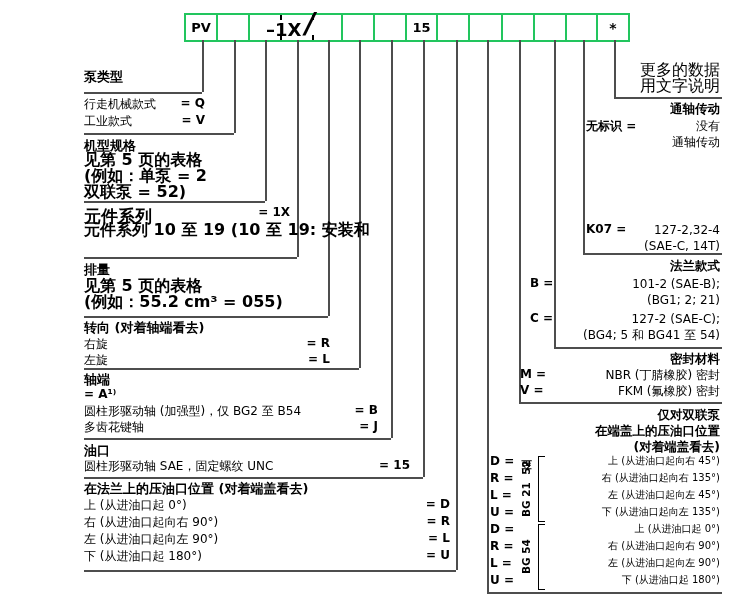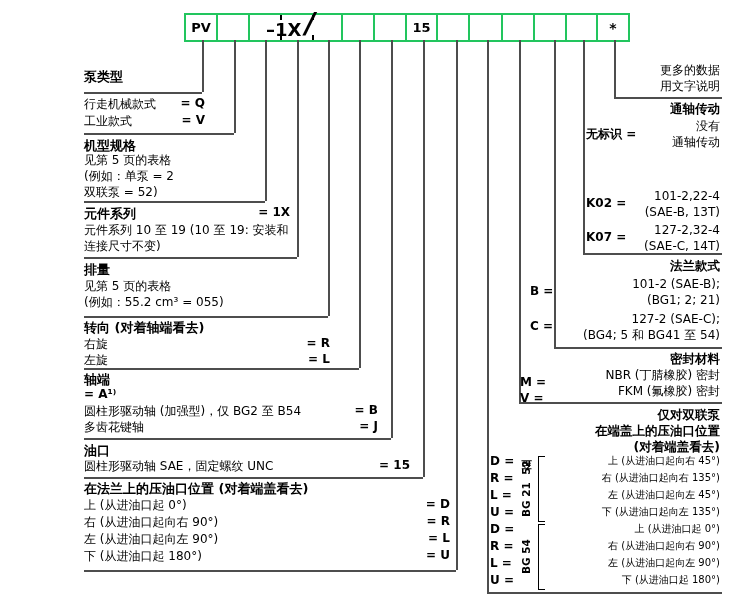--- a/index.html
+++ b/index.html
@@ -28,7 +28,7 @@
   .headrow{position:absolute;left:84px;display:flex;justify-content:space-between;font-size:12px;white-space:nowrap;}
   .headrow .hname{font-weight:bold;font-size:13px;}
   
-  .rtext{position:absolute;text-align:right;line-height:16px;font-size:12px;white-space:nowrap;}
+  .rtext{position:absolute;text-align:right;line-height:16px;font-size:16px;white-space:nowrap;}
   .rhead{position:absolute;right:20px;font-weight:bold;font-size:12.5px;white-space:nowrap;}
   .rentry{position:absolute;left:584px;right:20px;}
   .rentry3{left:528px;}

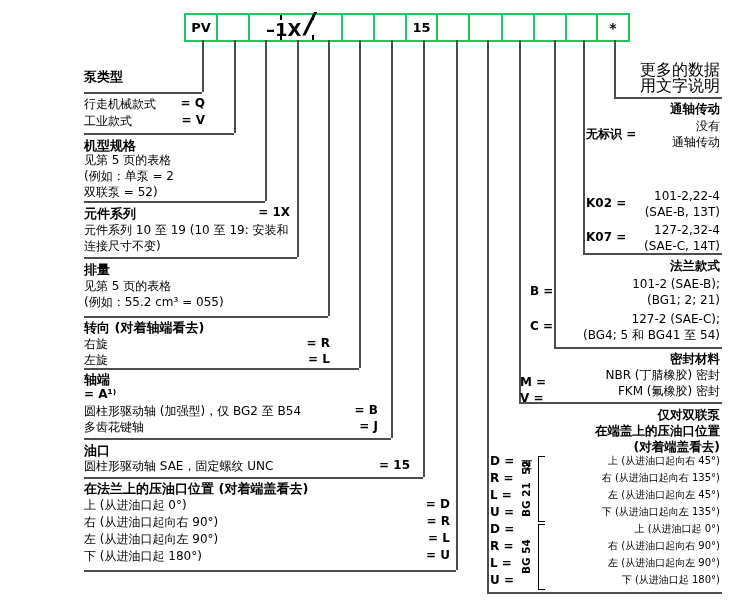--- a/index.html
+++ b/index.html
@@ -32,7 +32,7 @@
   .rhead{position:absolute;right:20px;font-weight:bold;font-size:12.5px;white-space:nowrap;}
   .rentry{position:absolute;left:584px;right:20px;}
   .rentry3{left:528px;}
-  .rcode{position:absolute;left:2px;top:0;font-weight:bold;font-size:12px;white-space:nowrap;margin-top:8px;}
+  .rcode{position:absolute;left:2px;top:0;font-weight:bold;font-size:12px;white-space:nowrap;}
   .rvals{text-align:right;line-height:16px;font-size:12px;white-space:nowrap;}
   .sealrow{position:absolute;left:520px;right:20px;display:flex;justify-content:space-between;white-space:nowrap;}
   .grp{position:absolute;left:488px;width:232px;height:70px;}

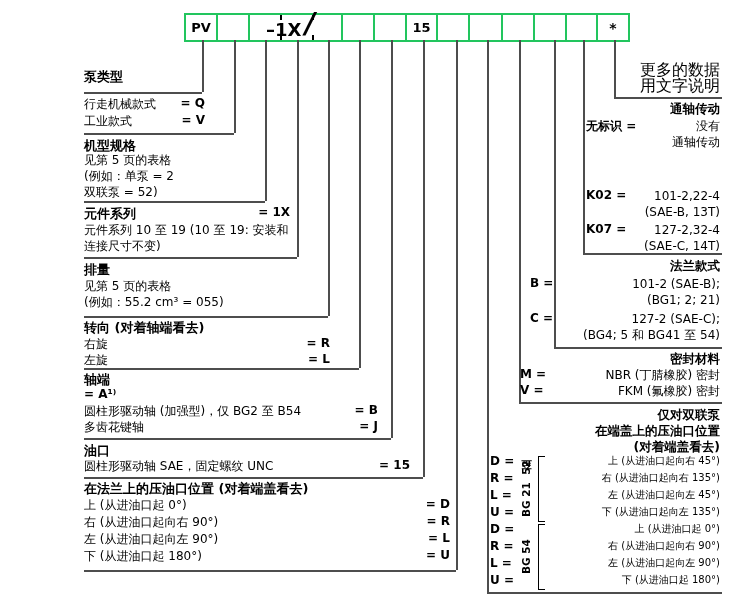--- a/index.html
+++ b/index.html
@@ -24,7 +24,7 @@
   .lrow16{height:16px;}
   .lbl{font-size:12px;}
   .val{font-weight:bold;font-size:12px;}
-  .llines{position:absolute;left:84px;line-height:16px;font-size:12px;white-space:nowrap;}
+  .llines{position:absolute;left:84px;line-height:16px;font-size:16px;white-space:nowrap;font-weight:bold;}
   .headrow{position:absolute;left:84px;display:flex;justify-content:space-between;font-size:12px;white-space:nowrap;}
   .headrow .hname{font-weight:bold;font-size:13px;}
   

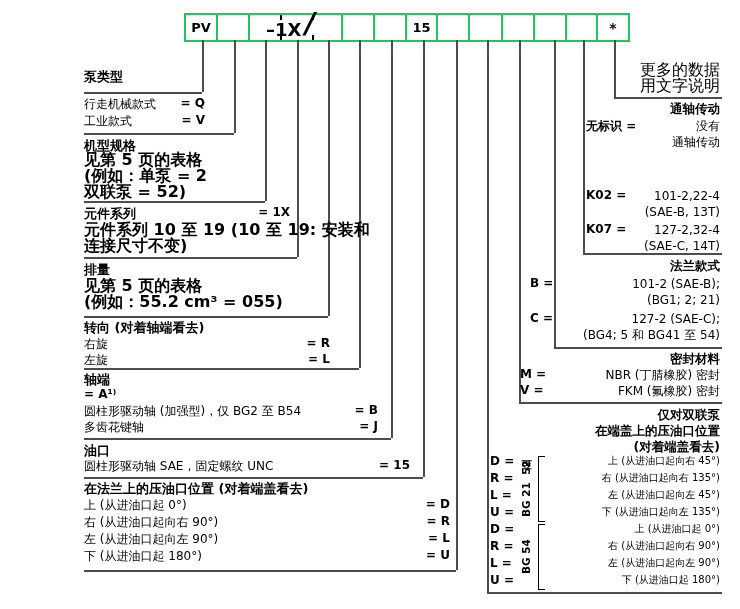--- a/index.html
+++ b/index.html
@@ -211,13 +211,6 @@
       <div>通轴传动</div>
     </div>
   </div>
-  <div class="rentry" style="top:188px">
-    <span class="rcode">K02 =</span>
-    <div class="rvals">
-      <div>101-2,22-4</div>
-      <div>(SAE-B, 13T)</div>
-    </div>
-  </div>
   <div class="rentry" style="top:222px">
     <span class="rcode">K07 =</span>
     <div class="rvals">

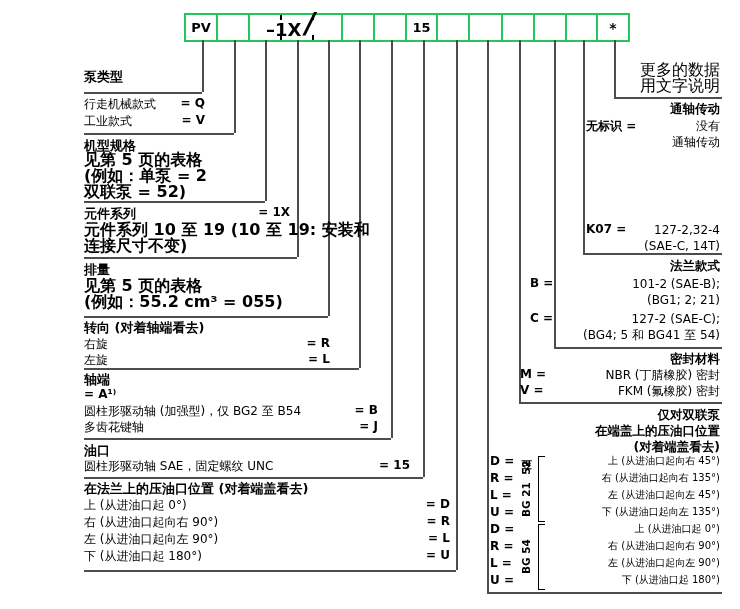--- a/index.html
+++ b/index.html
@@ -26,7 +26,7 @@
   .val{font-weight:bold;font-size:12px;}
   .llines{position:absolute;left:84px;line-height:16px;font-size:16px;white-space:nowrap;font-weight:bold;}
   .headrow{position:absolute;left:84px;display:flex;justify-content:space-between;font-size:12px;white-space:nowrap;}
-  .headrow .hname{font-weight:bold;font-size:13px;}
+  .headrow .hname{font-weight:bold;font-size:17px;}
   
   .rtext{position:absolute;text-align:right;line-height:16px;font-size:16px;white-space:nowrap;}
   .rhead{position:absolute;right:20px;font-weight:bold;font-size:12.5px;white-space:nowrap;}

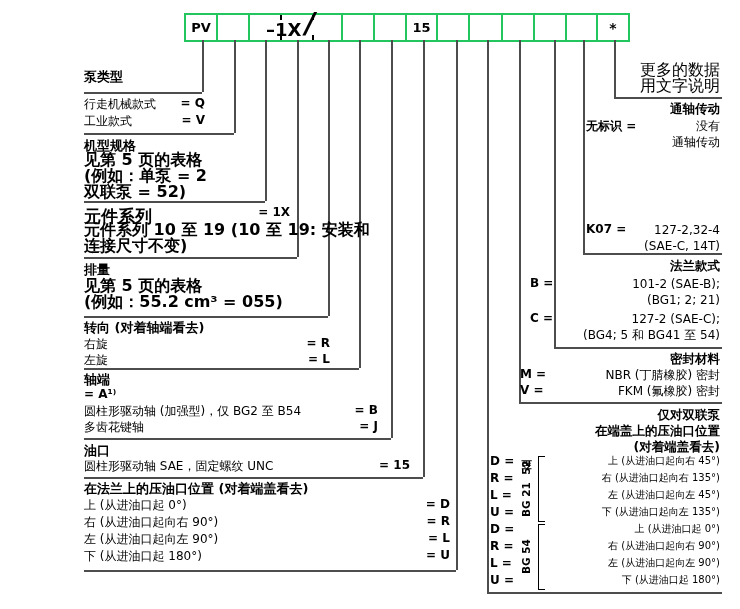--- a/index.html
+++ b/index.html
@@ -134,7 +134,6 @@
   </div>
   <div class="llines" style="top:222px">
     <div>元件系列 10 至 19 (10 至 19: 安装和</div>
-    <div>连接尺寸不变)</div>
   </div>
 
   <div class="lhead" style="top:261px">排量</div>

